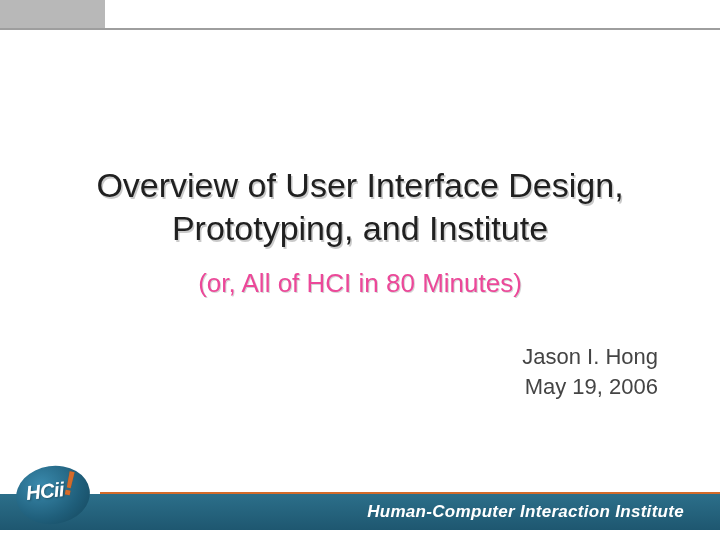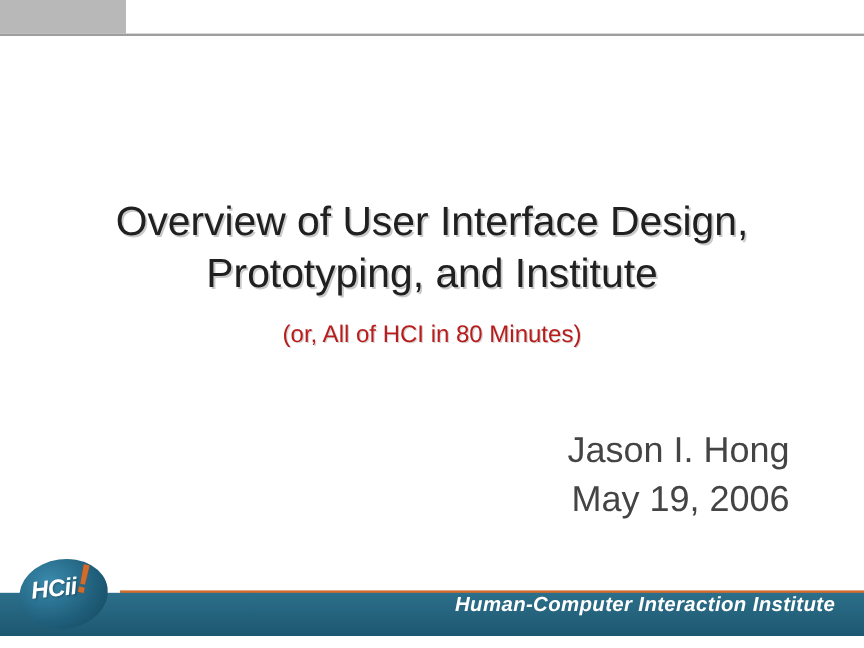--- a/index.html
+++ b/index.html
@@ -50,8 +50,8 @@
       left: 0;
       width: 720px;
       text-align: center;
-      font-size: 20px;
-      color: #b91c1c;
+      font-size: 26px;
+      color: #ec4899;
       text-shadow: 1px 1px 0px rgba(150,150,150,0.4);
     }
     .author-block {

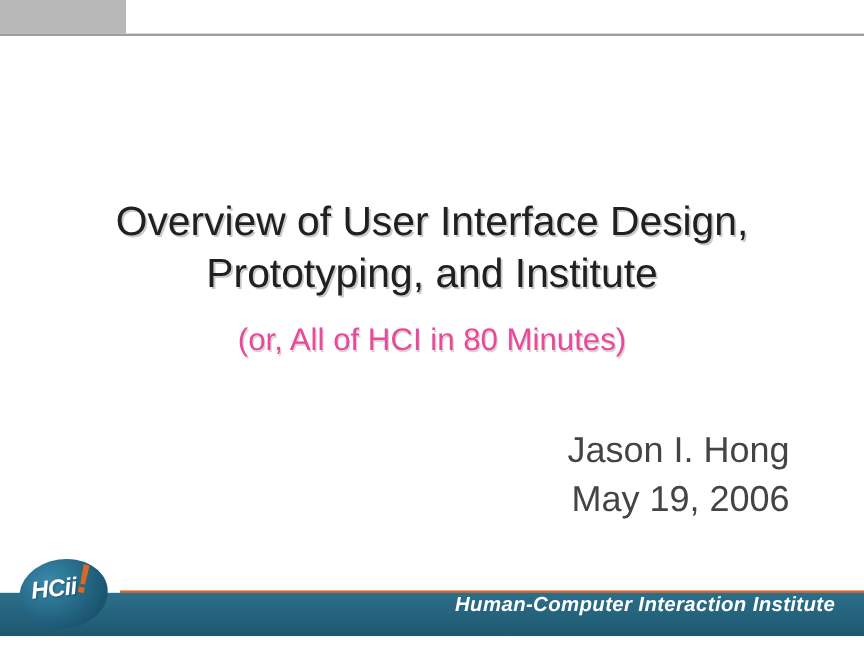--- a/index.html
+++ b/index.html
@@ -56,10 +56,10 @@
     }
     .author-block {
       position: absolute;
-      top: 356px;
+      top: 342px;
       right: 62px;
       text-align: right;
-      font-size: 30px;
+      font-size: 22px;
       color: #444444;
       line-height: 1.35;
     }

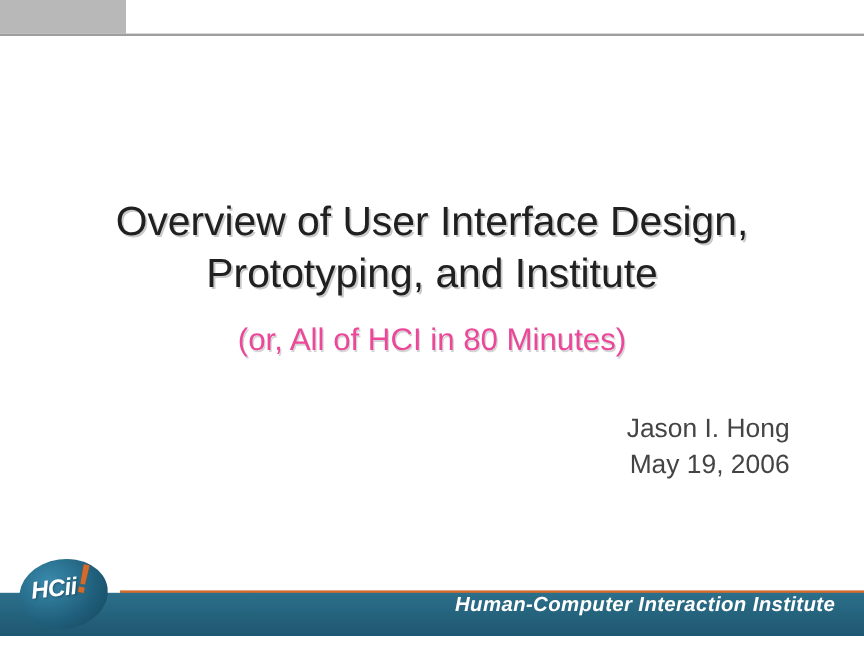--- a/index.html
+++ b/index.html
@@ -71,8 +71,9 @@
       height: 36px;
       background: linear-gradient(to bottom, #2c6f8a 0%, #1e5770 100%);
       display: flex;
+      align-items: center;
       justify-content: flex-end;
-      padding-right: 24px;
+      padding-right: 36px;
     }
     .footer-text {
       color: #ffffff;

